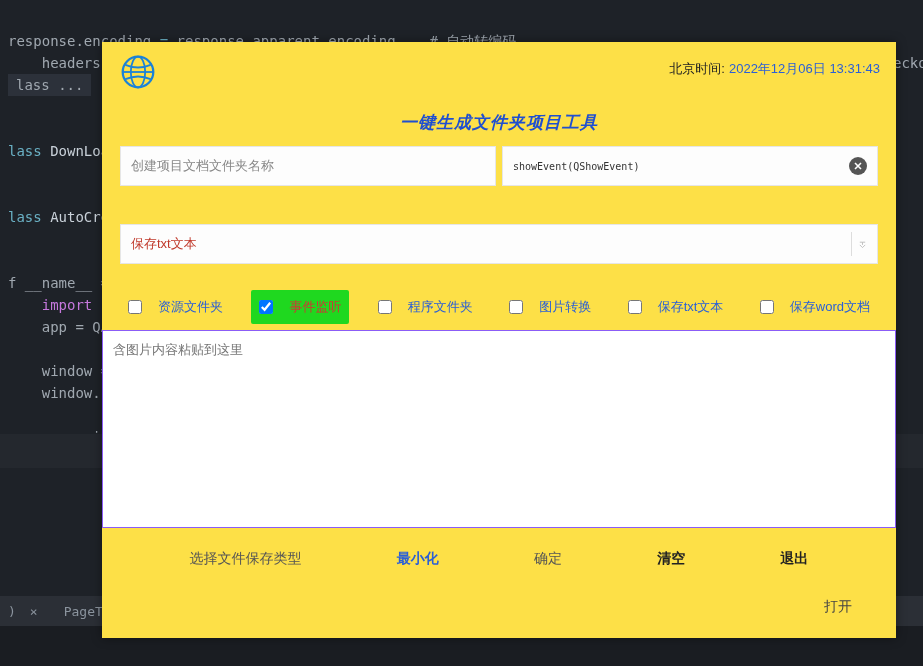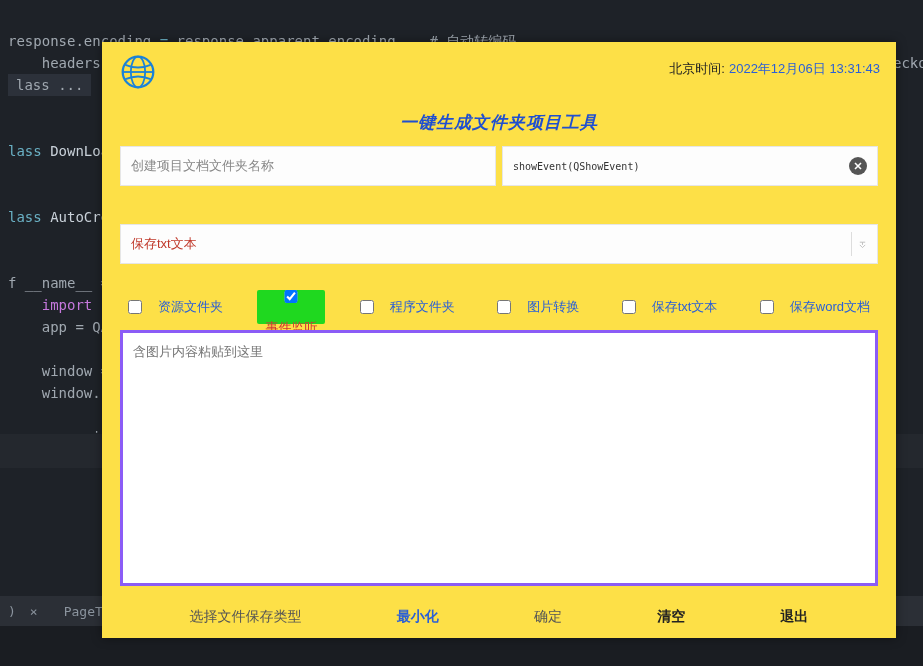--- a/index.html
+++ b/index.html
@@ -181,7 +181,6 @@
     .chk-item.active {
       background: #1fd81f;
       border-radius: 2px;
-      flex-direction: column;
     }
     .chk-red { color: #d13434; }
     .chk-blue { color: #2a5fd7; }

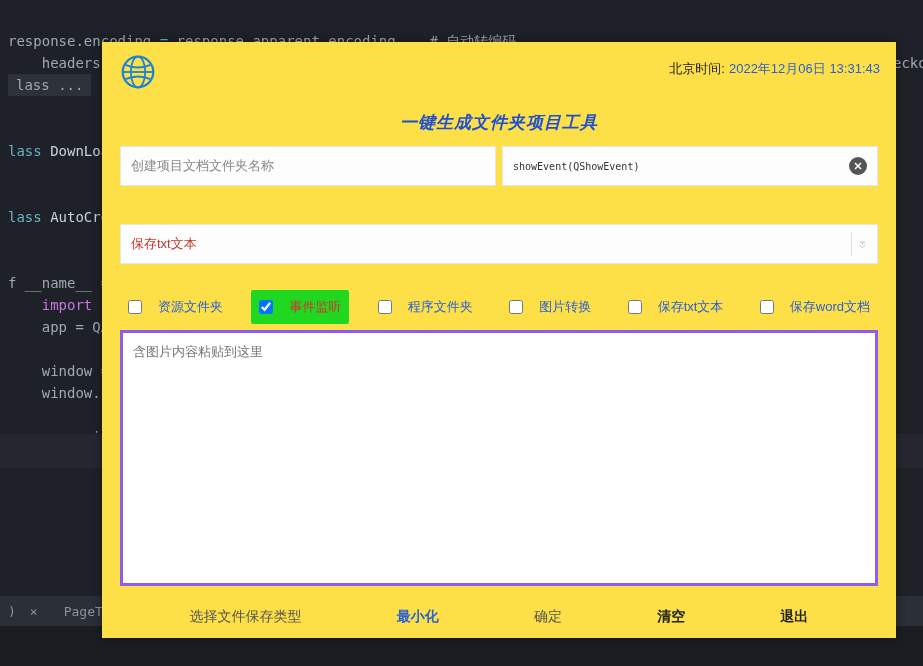--- a/index.html
+++ b/index.html
@@ -185,9 +185,9 @@
     .chk-red { color: #d13434; }
     .chk-blue { color: #2a5fd7; }
     .textarea-wrap {
-      margin: 0 18px;
+      margin: 0 0;
       flex: 1;
-      border: 3px solid #8b5cf6;
+      border: 1px solid #8b5cf6;
       background: #fff;
     }
     .textarea-wrap textarea {

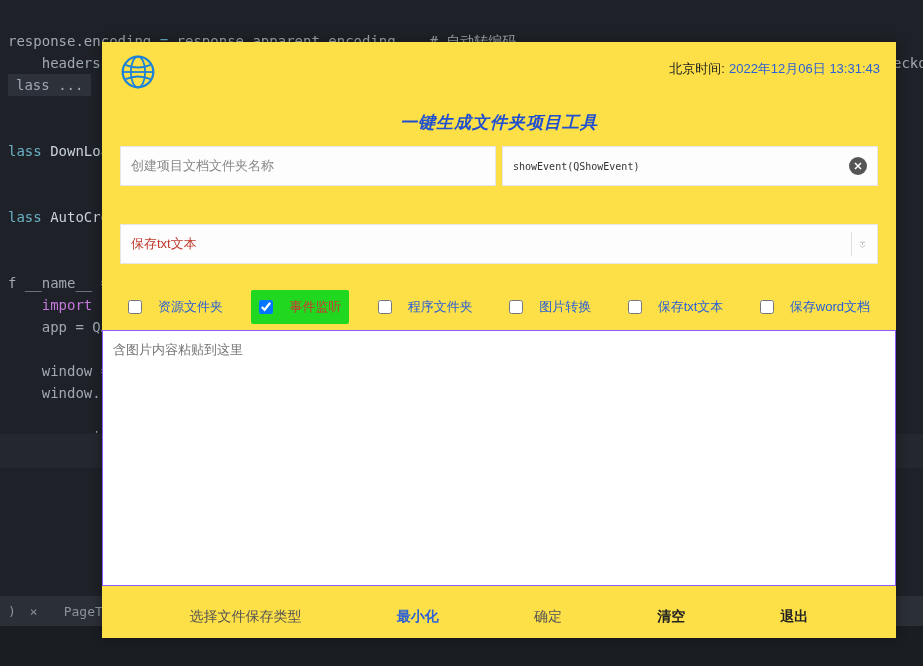--- a/index.html
+++ b/index.html
@@ -341,6 +341,9 @@
     <span class="btn btn-dark">退出</span>
   </div>
 
+  <div class="open-row">
+    <span class="btn">打开</span>
+  </div>
 </div>
 
 </body></html>

